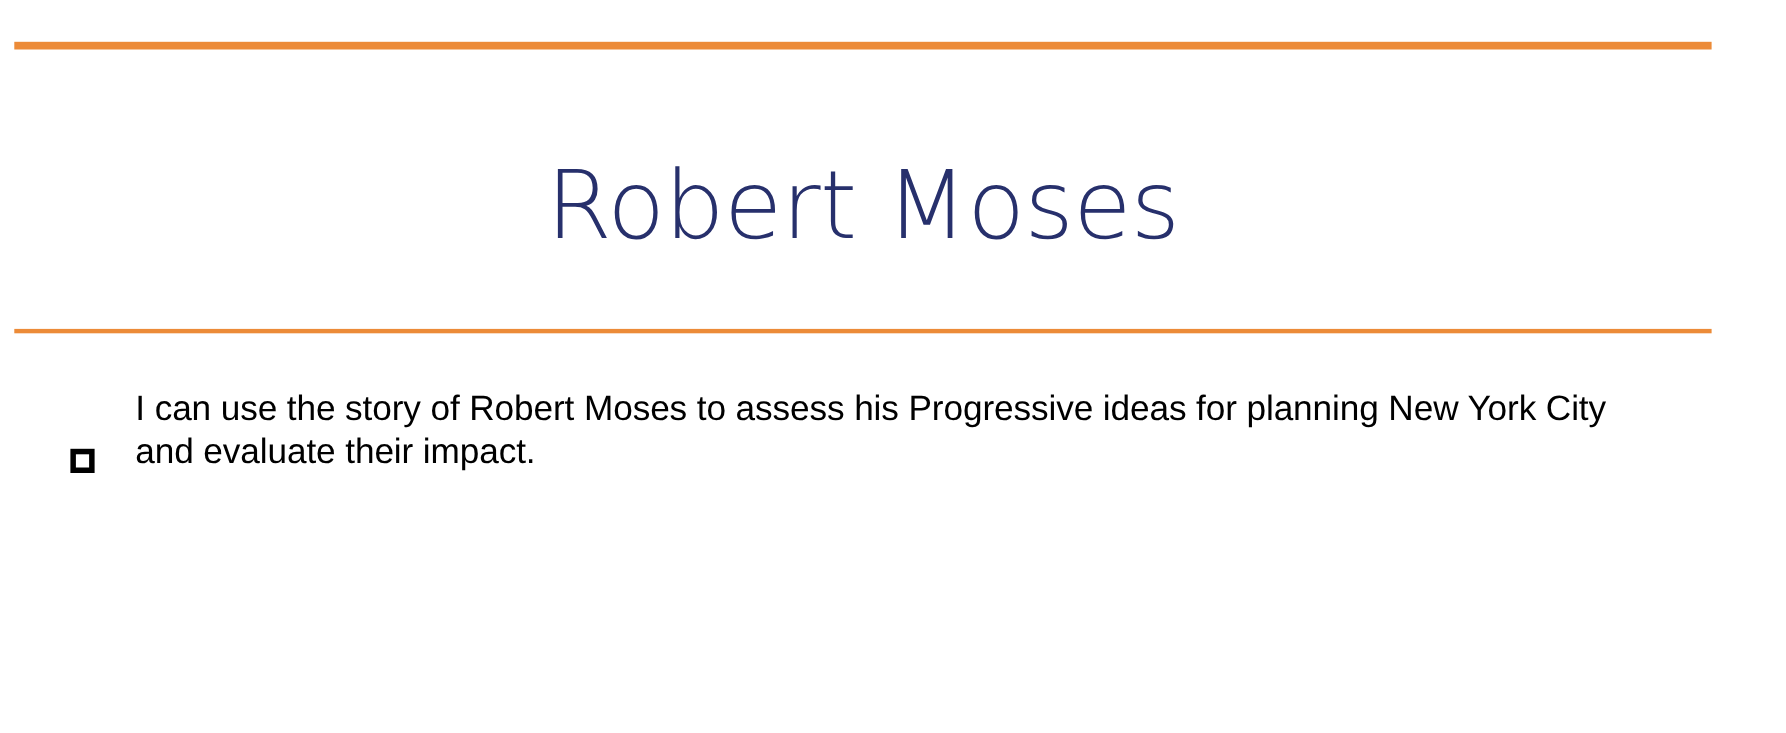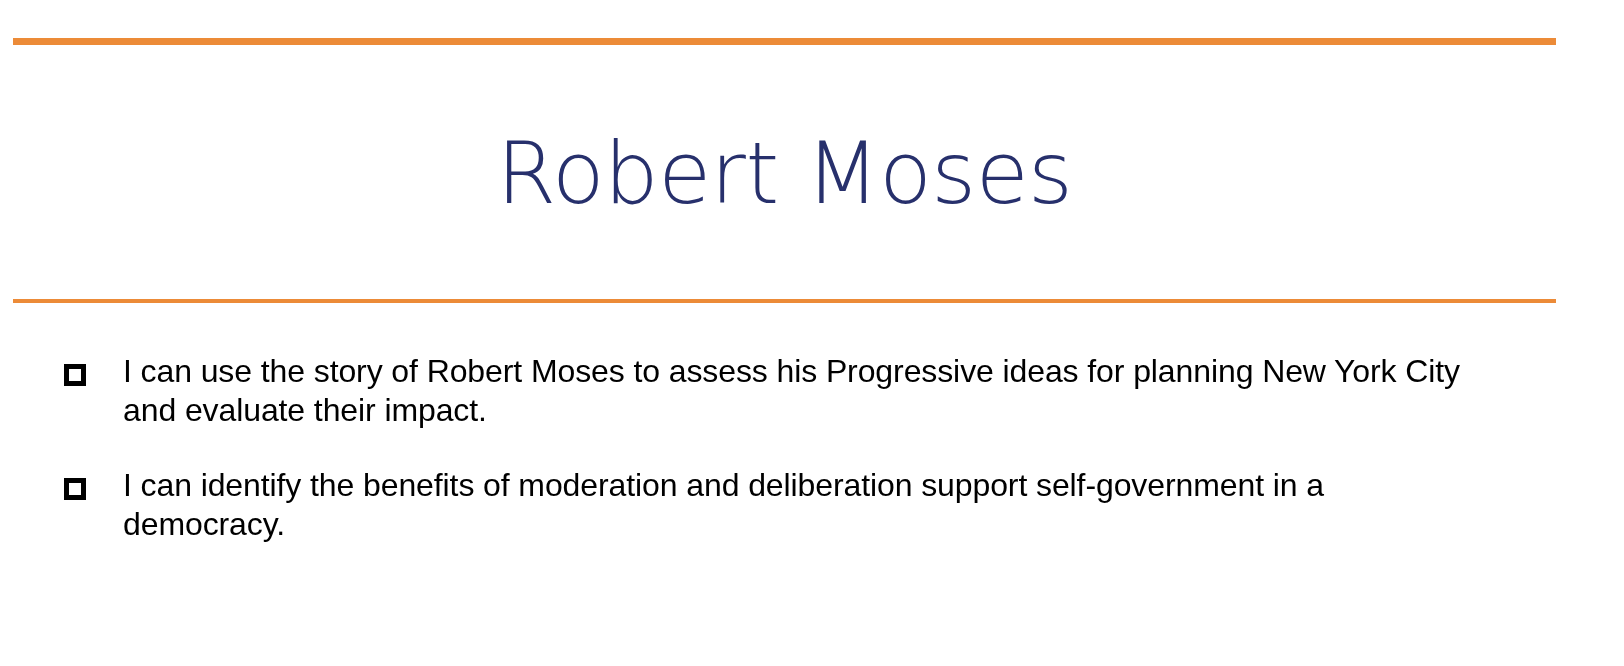--- a/index.html
+++ b/index.html
@@ -44,7 +44,7 @@
   .title-block {
     position: absolute;
     left: 13px;
-    top: 58px;
+    top: 72px;
     width: 1543px;
     height: 232px;
     display: flex;

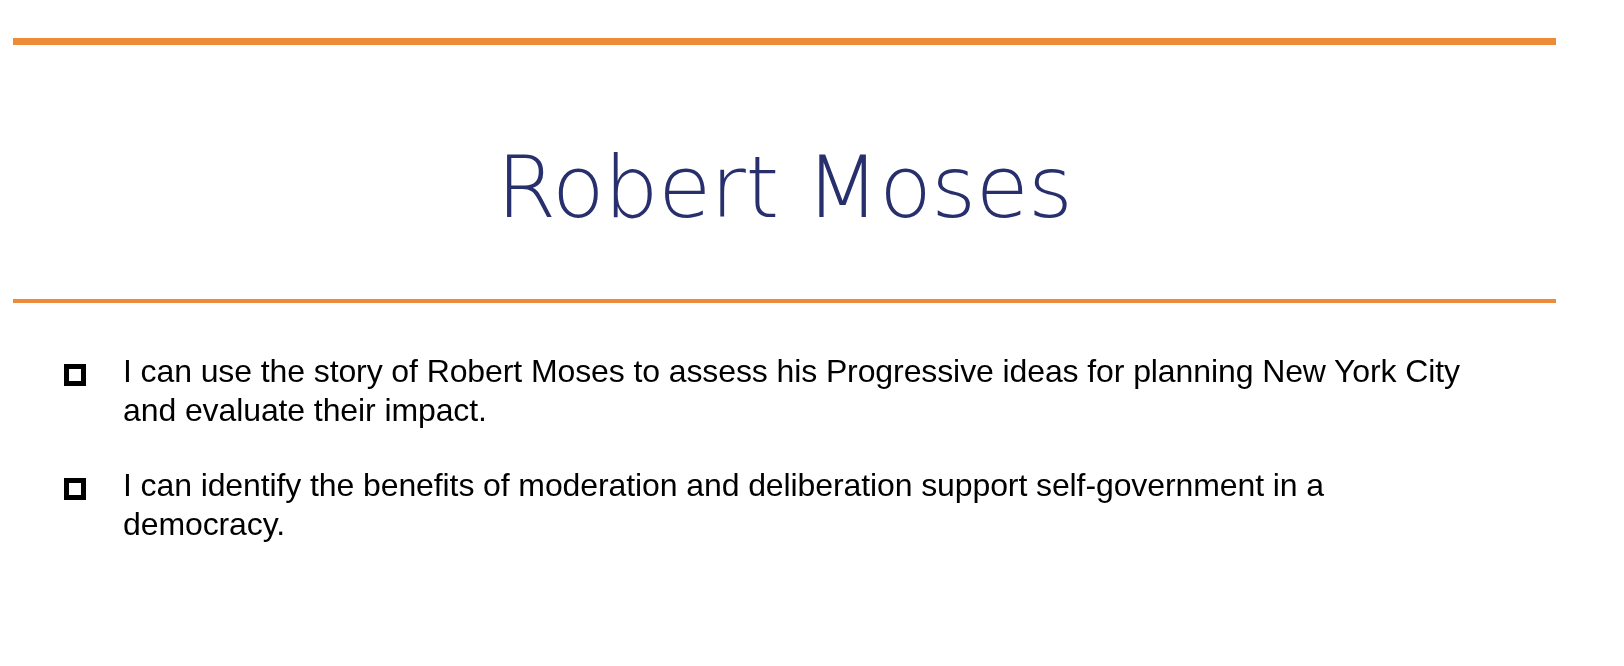--- a/index.html
+++ b/index.html
@@ -72,7 +72,7 @@
   }
   .list-item {
     display: flex;
-    align-items: flex-start;
+    align-items: flex-end;
     margin-bottom: 36px;
   }
   .list-item:last-child {

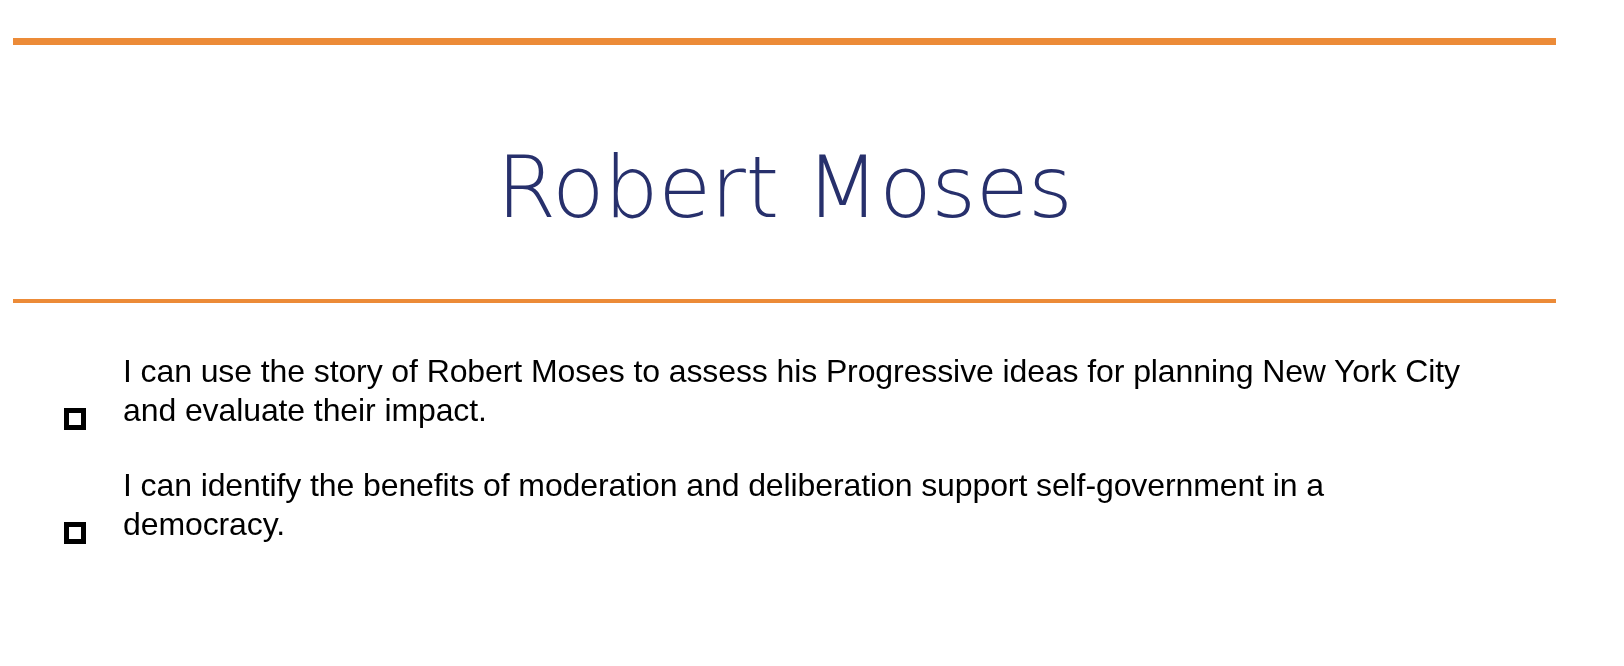--- a/index.html
+++ b/index.html
@@ -122,10 +122,6 @@
     </div>
 
 
-    <div class="list-item">
-      <span class="checkbox-icon"></span>
-      <span class="item-text narrow-3">I can identify the benefits of moderation and deliberation support self-government in a democracy.</span>
-    </div>
 
   </div>
 </div>

